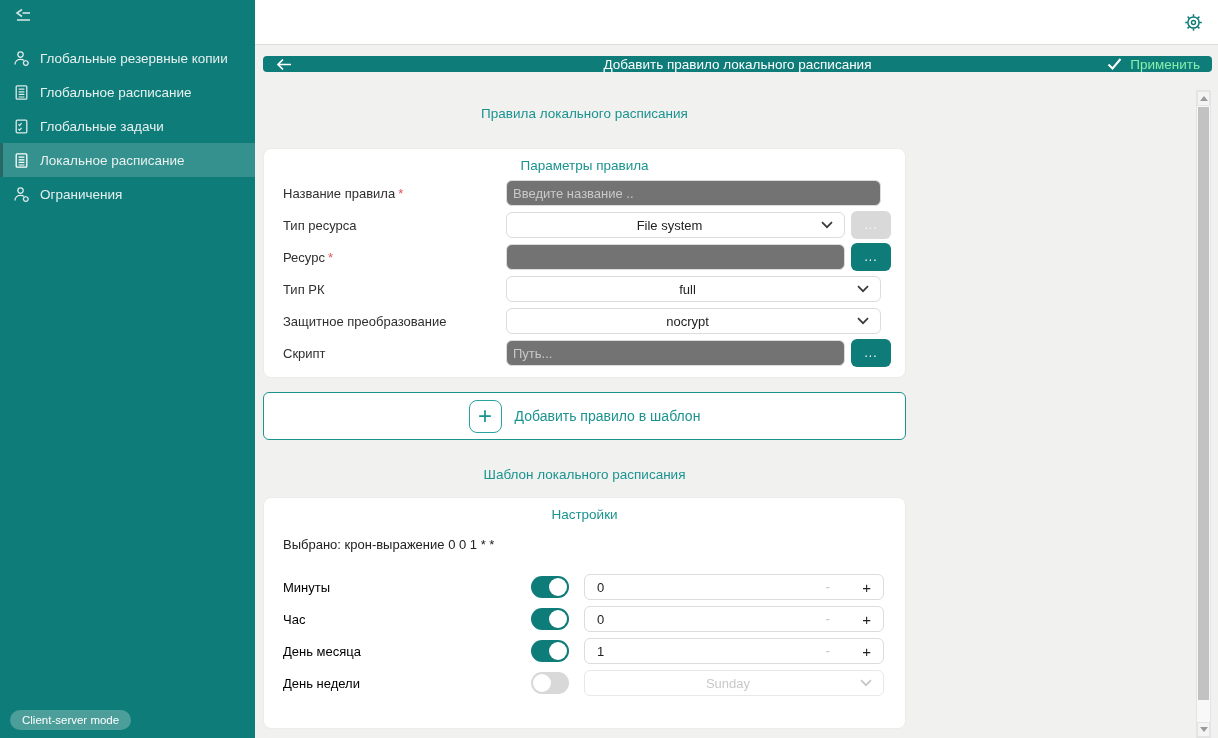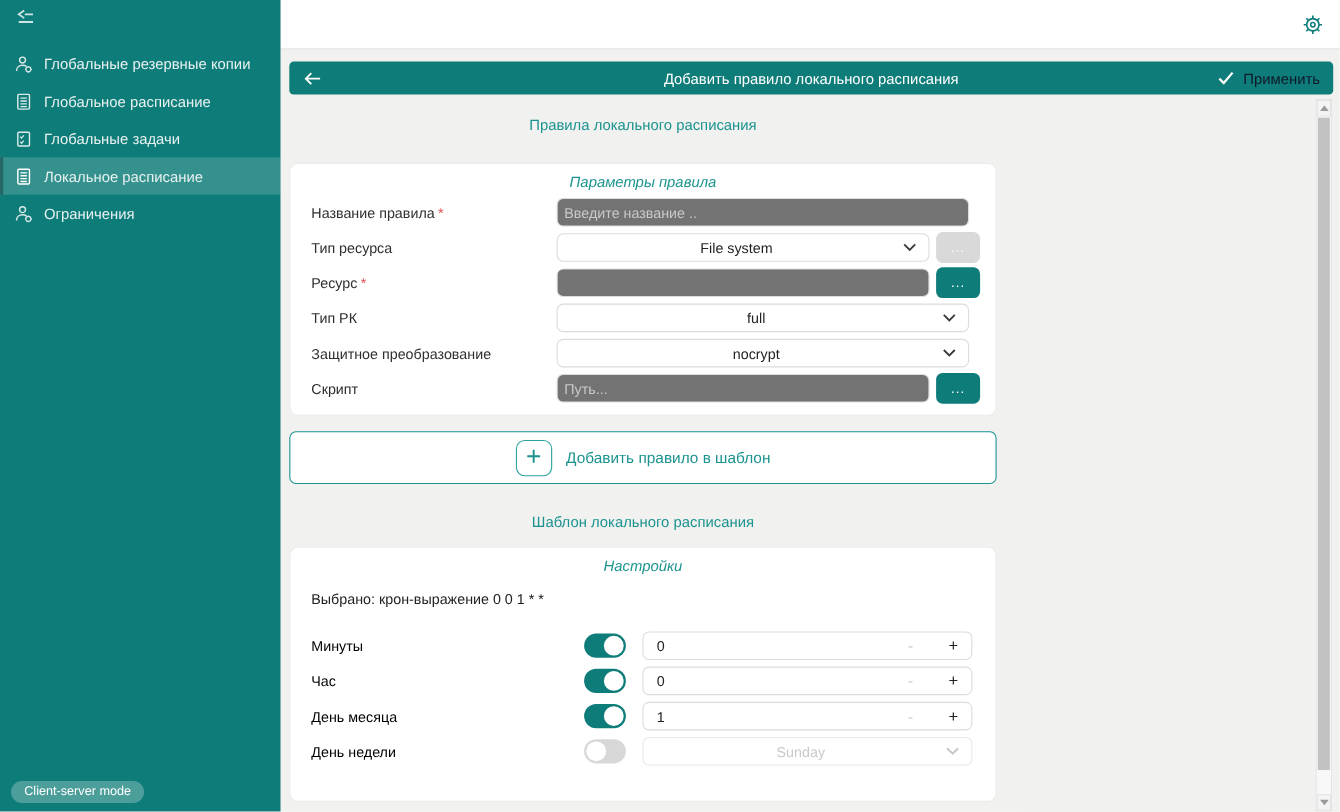--- a/index.html
+++ b/index.html
@@ -26,7 +26,7 @@
 
   
   .main { position:absolute; left:255px; top:46px; right:0; bottom:0; background:#F1F1F0; }
-  .titlebar { position:absolute; left:8px; right:6px; top:10px; height:30px; background:#0E7C79; border-radius:4px; display:flex; align-items:center; padding:0 12px; color:#fff; }
+  .titlebar { position:absolute; left:8px; right:6px; top:10px; height:16px; background:#0E7C79; border-radius:4px; display:flex; align-items:center; padding:0 12px; color:#fff; }
   .back-btn { width:26px; height:24px; display:flex; align-items:center; background:none; border:none; cursor:pointer; }
   .tb-title { position:absolute; left:0; right:0; text-align:center; font-size:13.5px; color:#fff; pointer-events:none; }
   .apply-btn { margin-left:auto; display:flex; align-items:center; gap:8px; background:none; border:none; color:#0f172a; font-size:13.5px; cursor:pointer; font-family:inherit; z-index:1; }

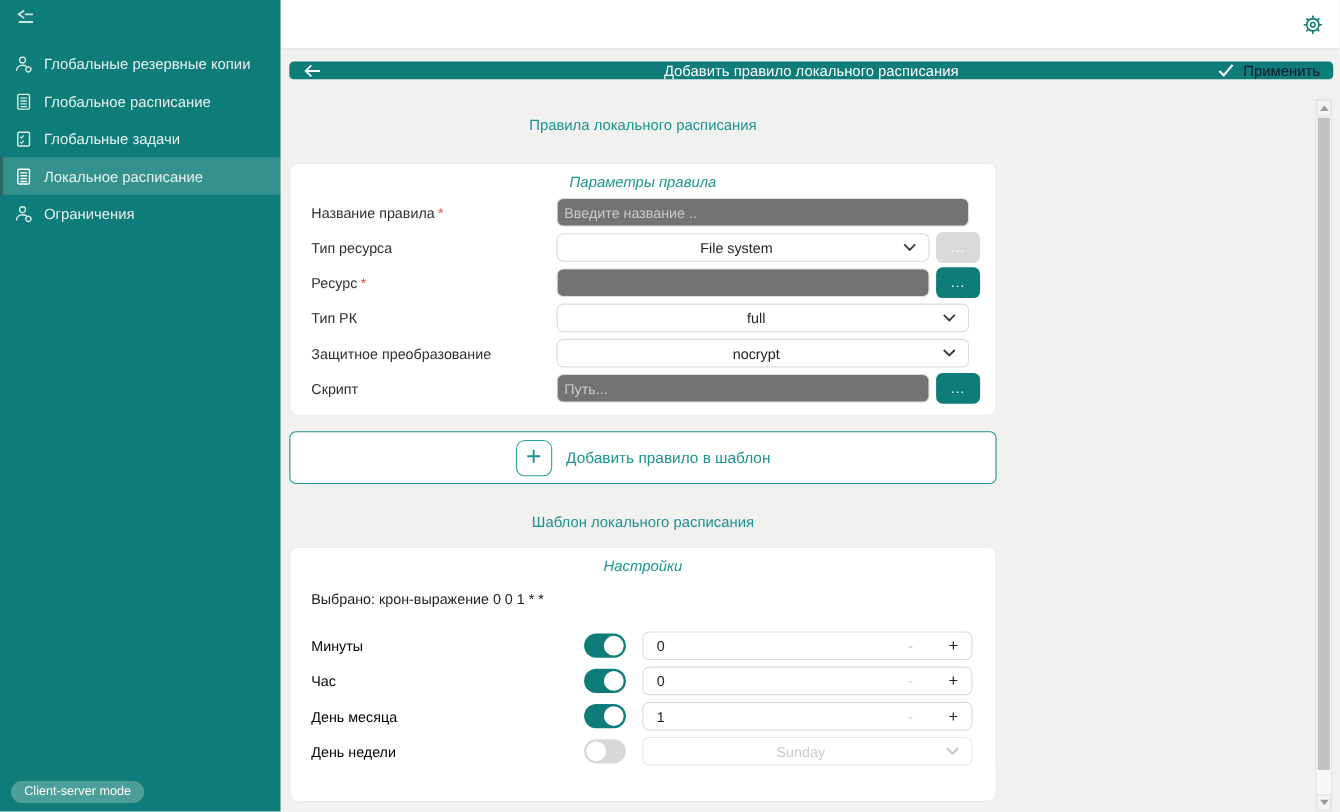--- a/index.html
+++ b/index.html
@@ -29,7 +29,7 @@
   .titlebar { position:absolute; left:8px; right:6px; top:10px; height:16px; background:#0E7C79; border-radius:4px; display:flex; align-items:center; padding:0 12px; color:#fff; }
   .back-btn { width:26px; height:24px; display:flex; align-items:center; background:none; border:none; cursor:pointer; }
   .tb-title { position:absolute; left:0; right:0; text-align:center; font-size:13.5px; color:#fff; pointer-events:none; }
-  .apply-btn { margin-left:auto; display:flex; align-items:center; gap:8px; background:none; border:none; color:#0f172a; font-size:13.5px; cursor:pointer; font-family:inherit; z-index:1; }
+  .apply-btn { margin-left:auto; display:flex; align-items:center; gap:8px; background:none; border:none; color:#86efac; font-size:13.5px; cursor:pointer; font-family:inherit; z-index:1; }
 
   .contentcol { position:absolute; left:8px; top:55px; width:643px; }
   .sect-title { margin-top:5px; height:18px; text-align:center; color:#1B938F; font-size:13.5px; }

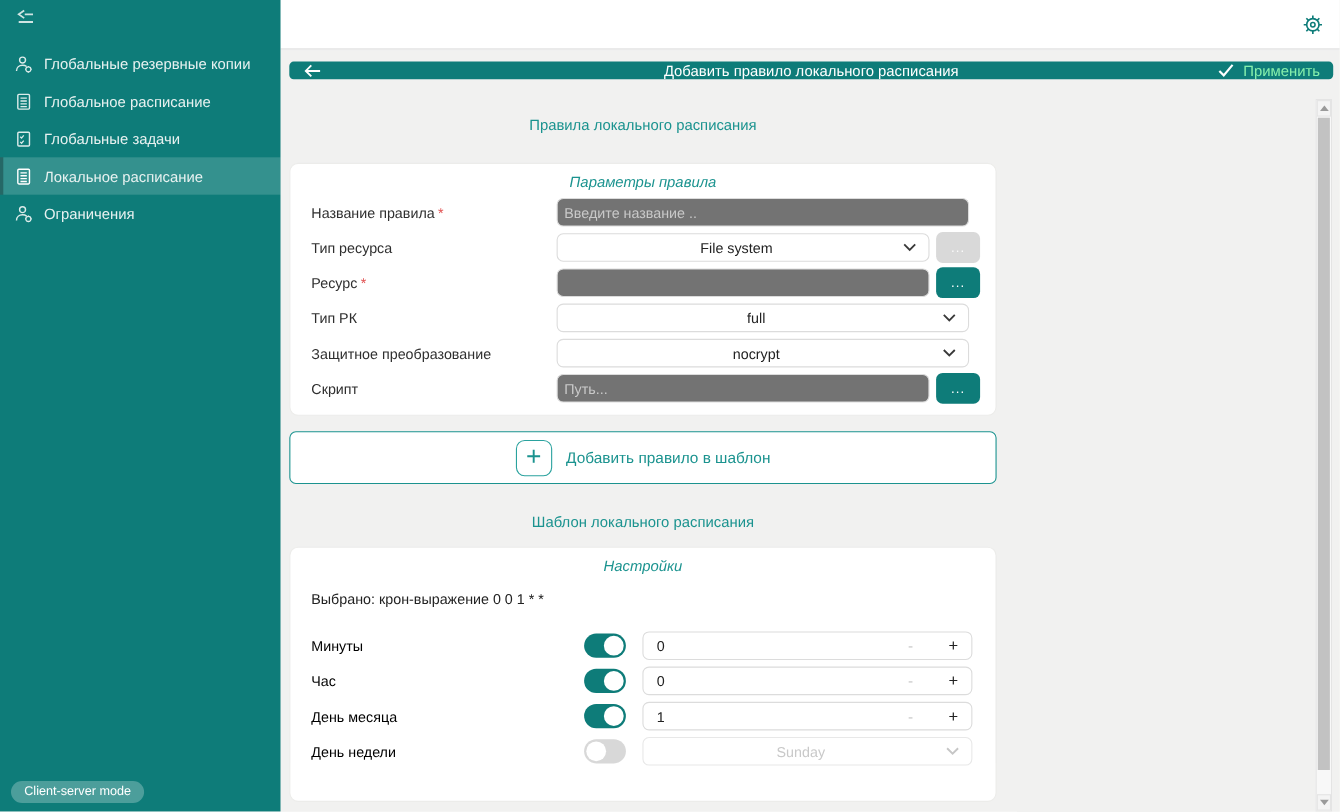--- a/index.html
+++ b/index.html
@@ -34,7 +34,7 @@
   .contentcol { position:absolute; left:8px; top:55px; width:643px; }
   .sect-title { margin-top:5px; height:18px; text-align:center; color:#1B938F; font-size:13.5px; }
   .card { background:#ffffff; border-radius:8px; border:1px solid #ECECEA; }
-  .card-title { padding-top:9px; height:31px; text-align:center; color:#1B938F; font-size:13.5px;font-style:italic; }
+  .card-title { padding-top:9px; height:31px; text-align:center; color:#1B938F; font-size:13.5px; }
   .card1 { margin-top:24px; height:230px; }
   .frow { display:flex; align-items:center; height:26px; margin:0 24px 6px 19px; }
   .frow > label { width:223px; flex-shrink:0; font-size:13px; color:#2F2F2F; }

